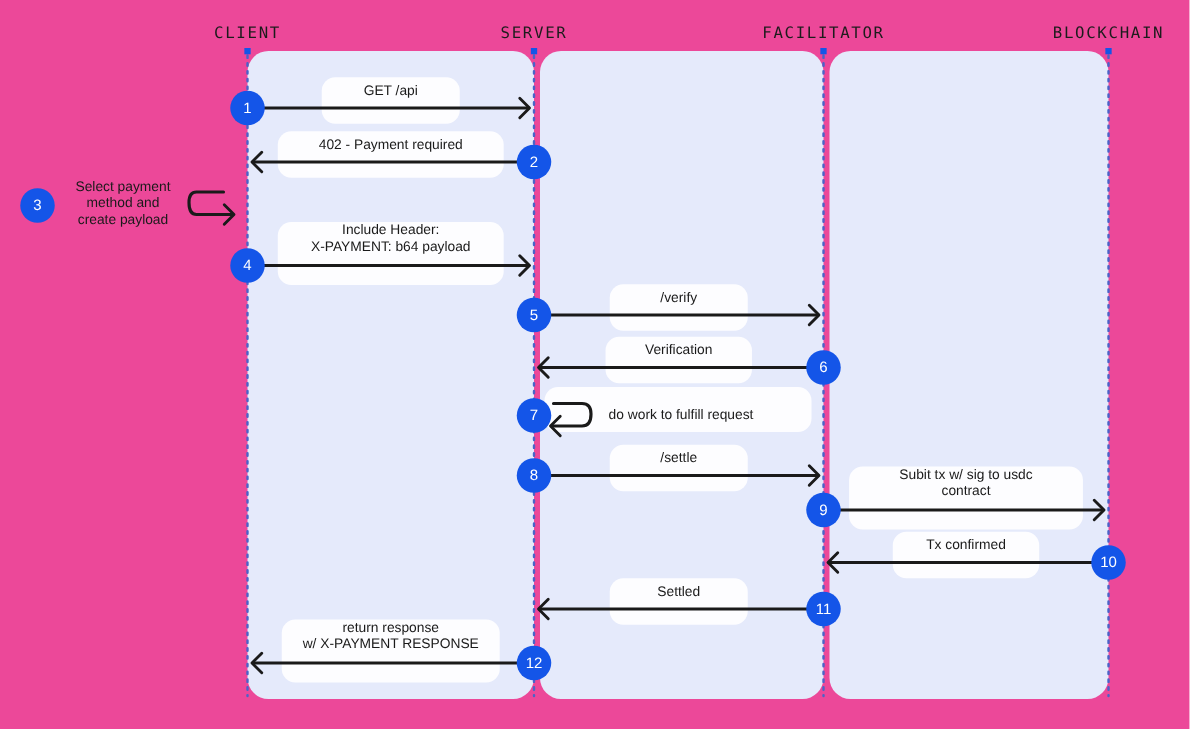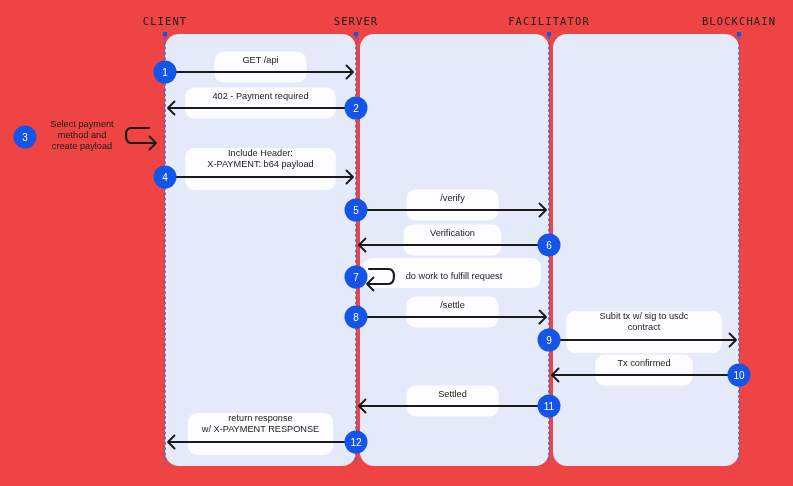--- a/index.html
+++ b/index.html
@@ -14,7 +14,7 @@
     position: relative;
     width: 793px;
     height: 486px;
-    background: #ef4444;
+    background: #ec4899;
     overflow: hidden;
   }
   #seq-svg {

